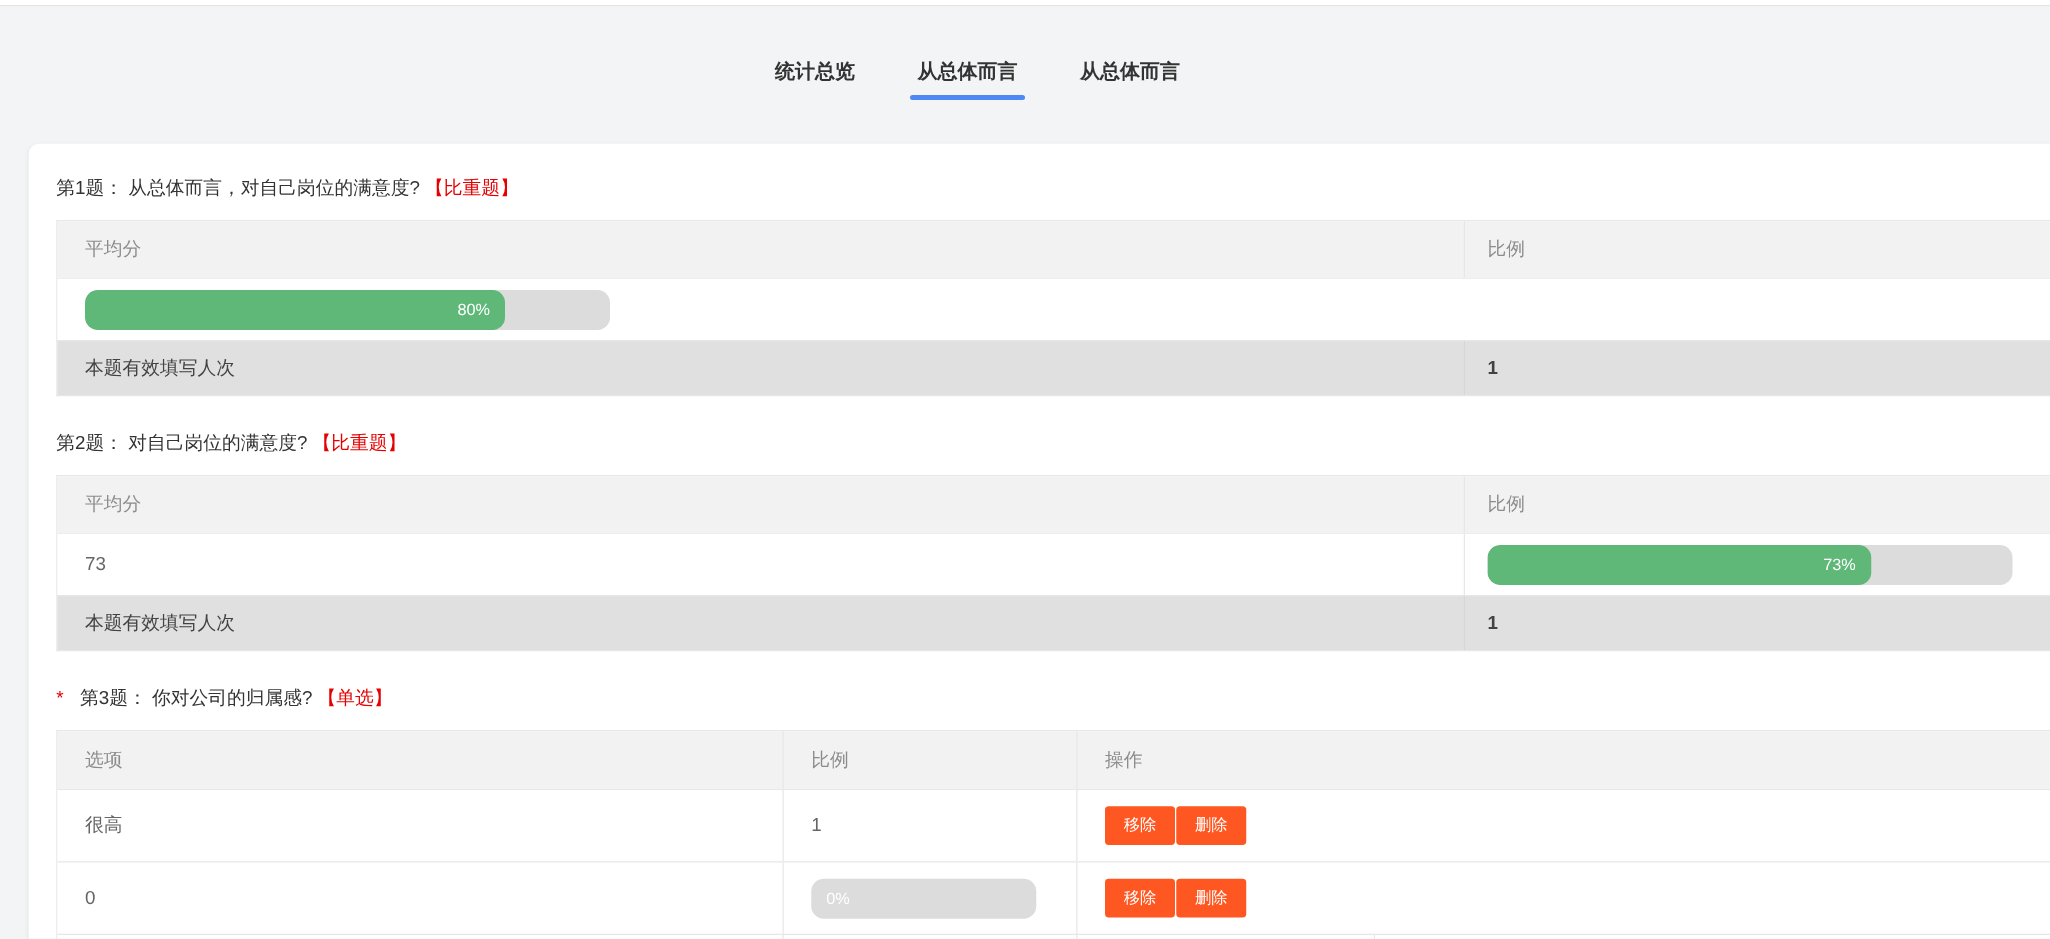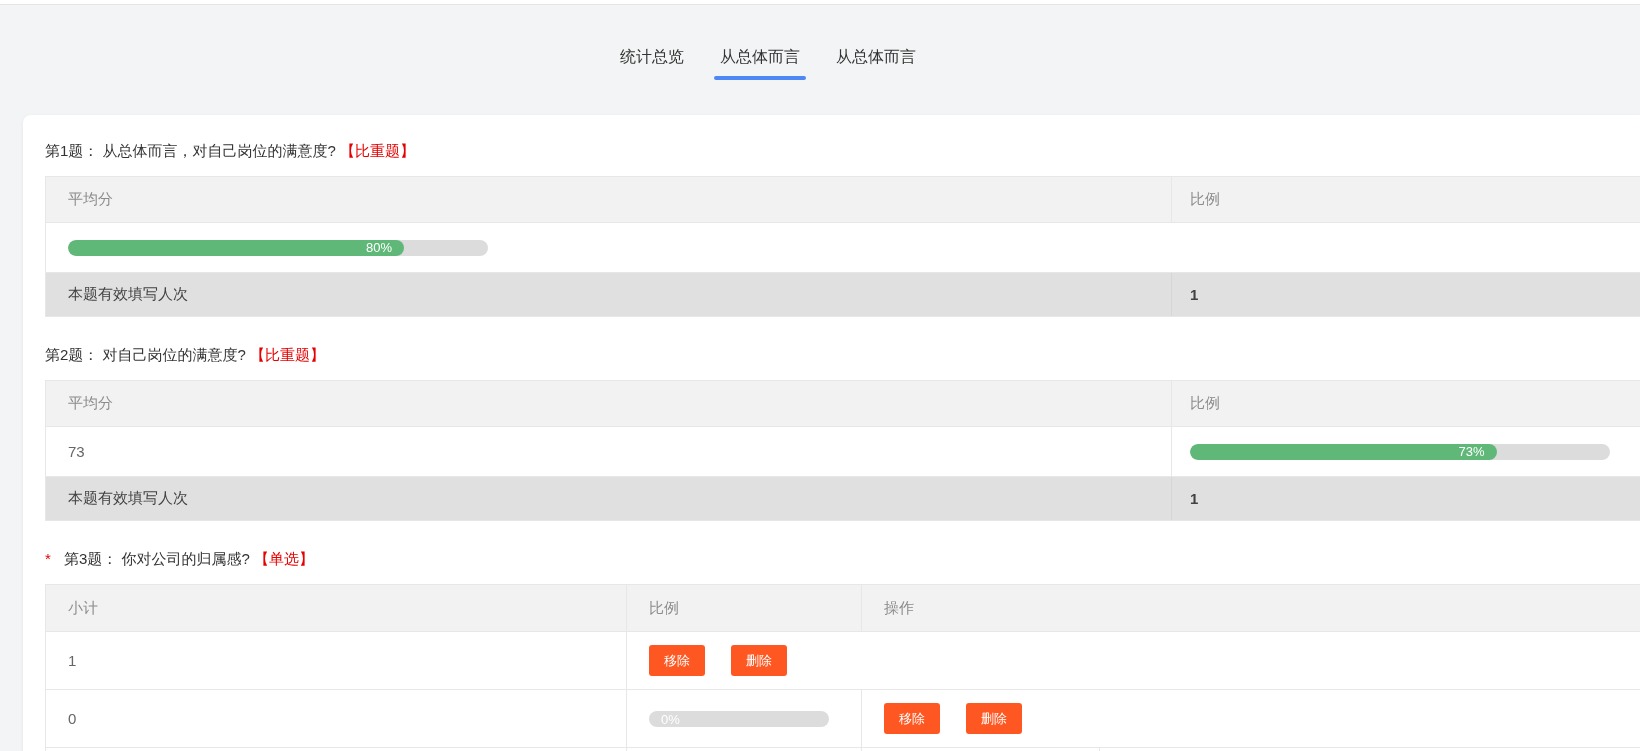--- a/index.html
+++ b/index.html
@@ -20,7 +20,7 @@
   .top-strip{height:5px;background:#ffffff;border-bottom:1px solid #e4e4e4;}
   
   .tab-band{height:109px;background:#f3f4f5;position:relative;}
-  .tabs{display:flex;gap:36px;padding-top:42px;margin-left:620px;width:fit-content;}
+  .tabs{display:flex;gap:50px;padding-top:42px;margin-left:620px;width:fit-content;font-weight:bold;}
   .tab{position:relative;font-size:16px;color:#333;cursor:pointer;padding-bottom:12px;}
   .tab .underline{display:none;}
   .tab.active .underline{

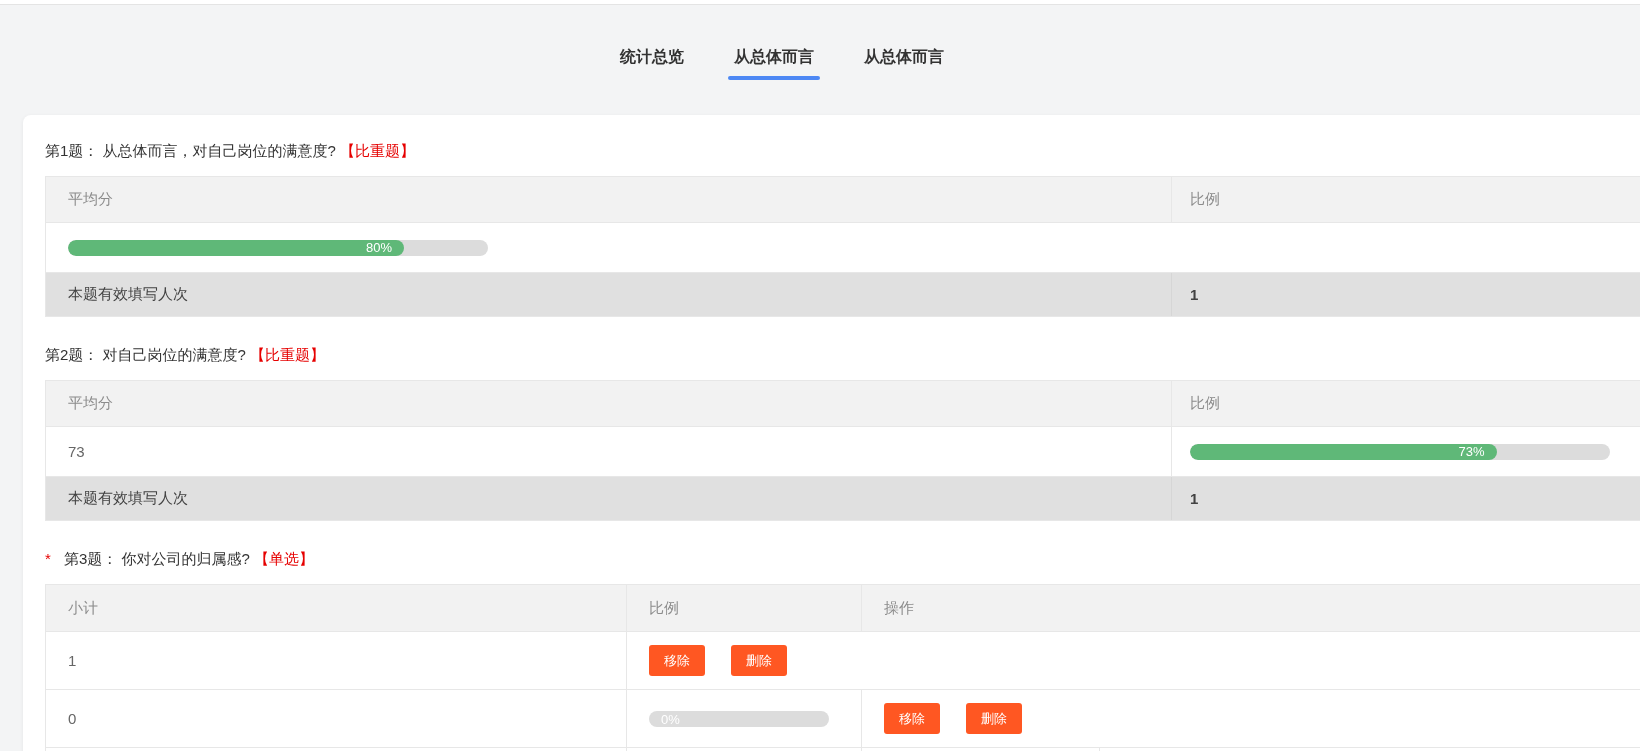--- a/index.html
+++ b/index.html
@@ -60,7 +60,7 @@
   
   .bar-cell{flex:1;padding-right:32px;}
   .bar-track{
-    position:relative;width:100%;height:16px;background:#dcdcdc;
+    position:relative;width:100%;height:32px;background:#dcdcdc;
     border-radius:10px;overflow:hidden;
   }
   .choice-tbl .bar-track{max-width:196px;}

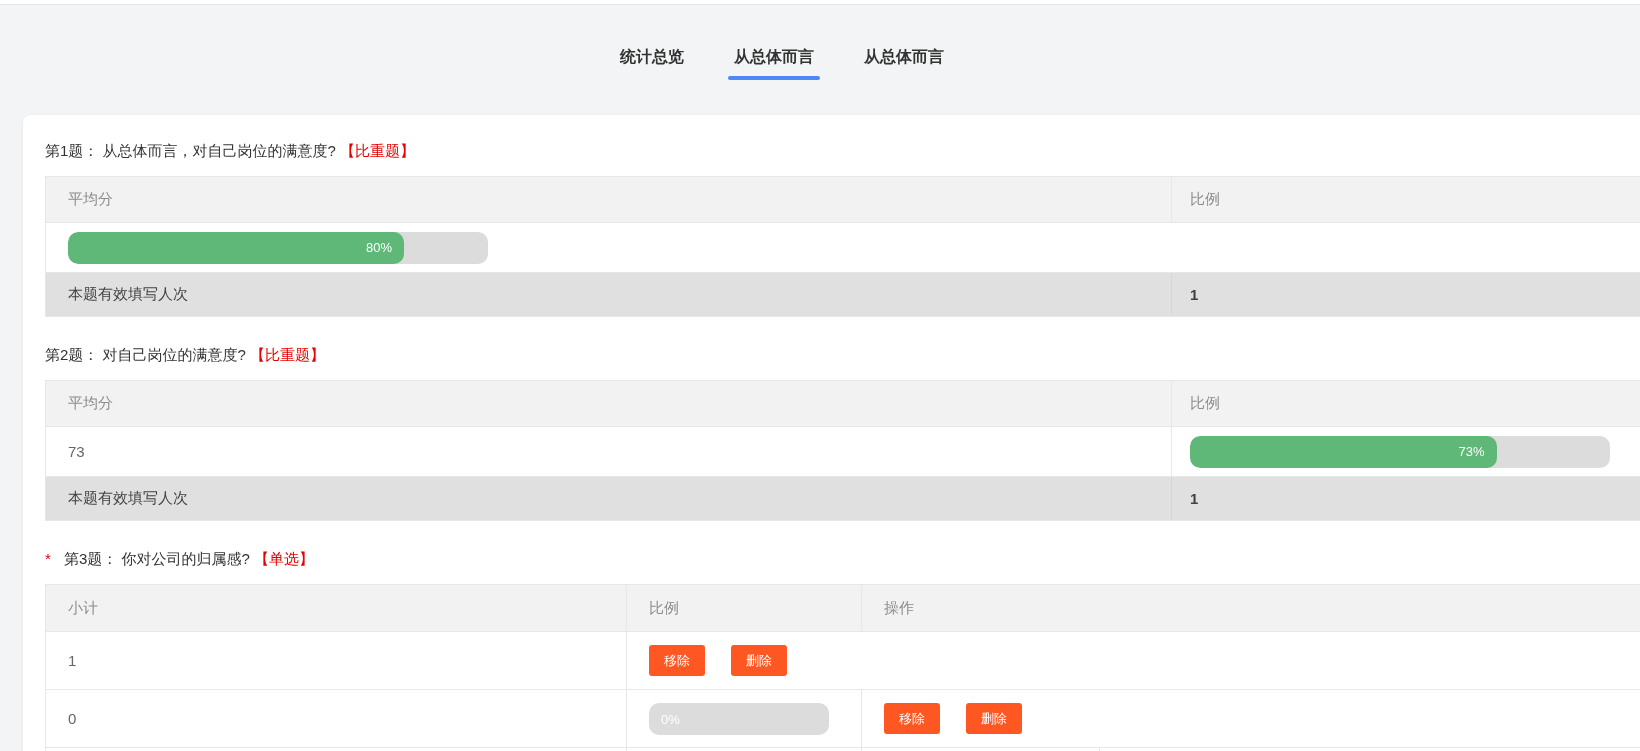--- a/index.html
+++ b/index.html
@@ -169,6 +169,7 @@
     </div>
     <div class="tbl choice-tbl">
       <div class="tr head">
+        <div class="td">选项</div>
         <div class="td">小计</div>
         <div class="td">比例</div>
         <div class="td">操作</div>

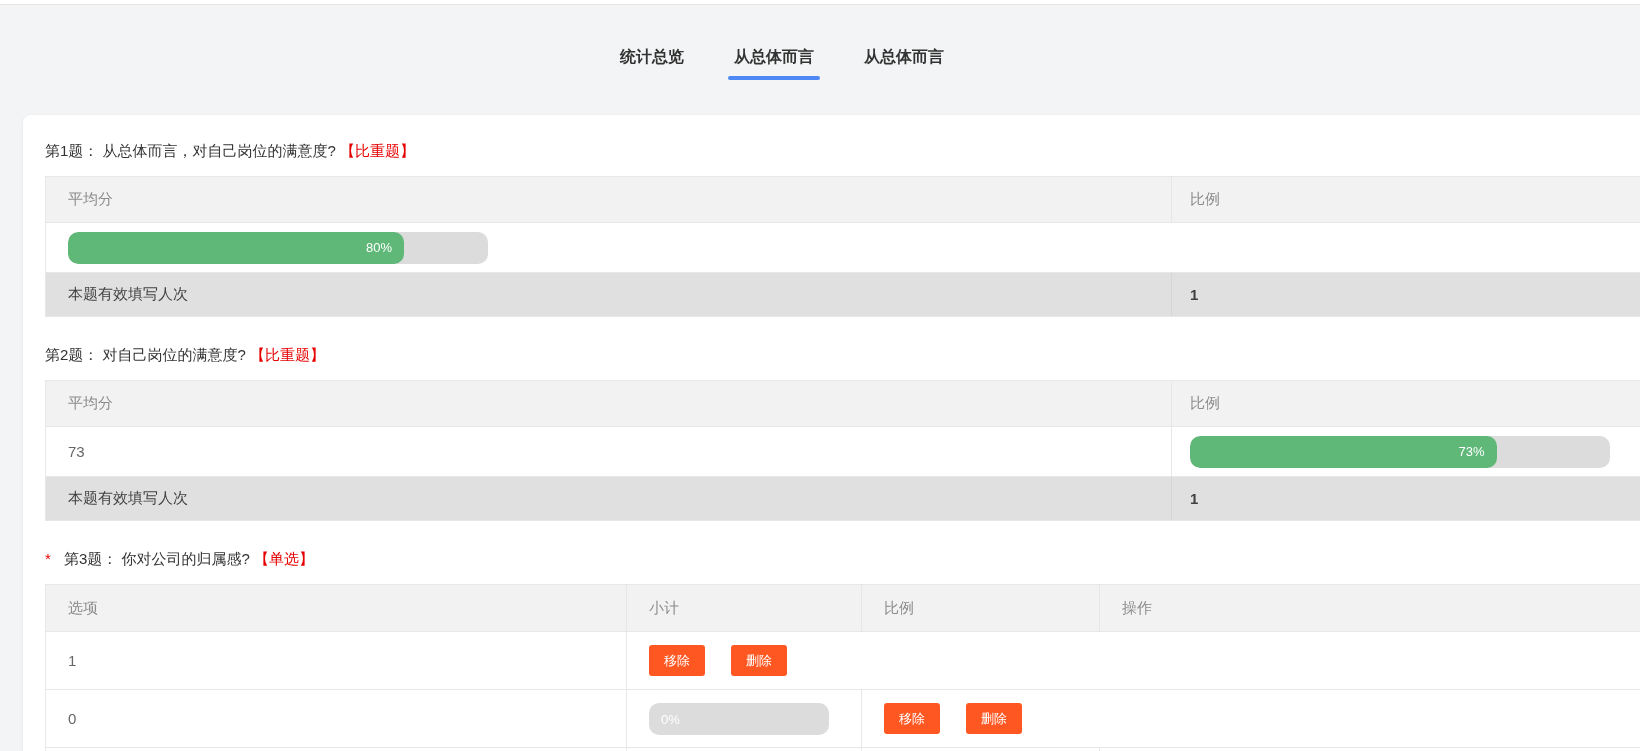--- a/index.html
+++ b/index.html
@@ -170,7 +170,6 @@
     <div class="tbl choice-tbl">
       <div class="tr head">
         <div class="td">选项</div>
-        <div class="td">小计</div>
         <div class="td">比例</div>
         <div class="td">操作</div>
       </div>

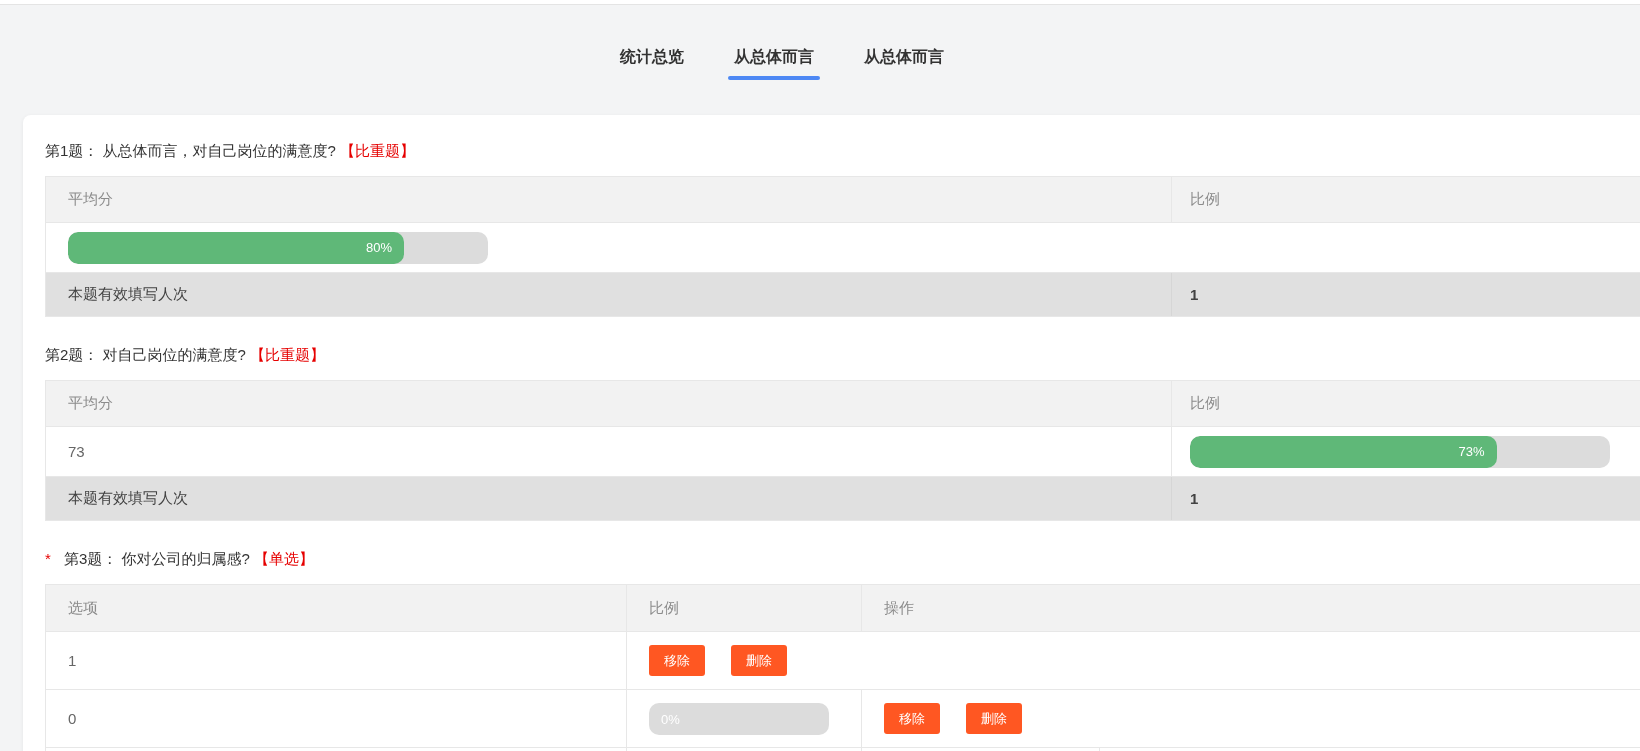--- a/index.html
+++ b/index.html
@@ -175,6 +175,7 @@
       </div>
 
       <div class="tr data">
+        <div class="td">很高</div>
         <div class="td">1</div>
         <div class="td">
           <button class="btn">移除</button>

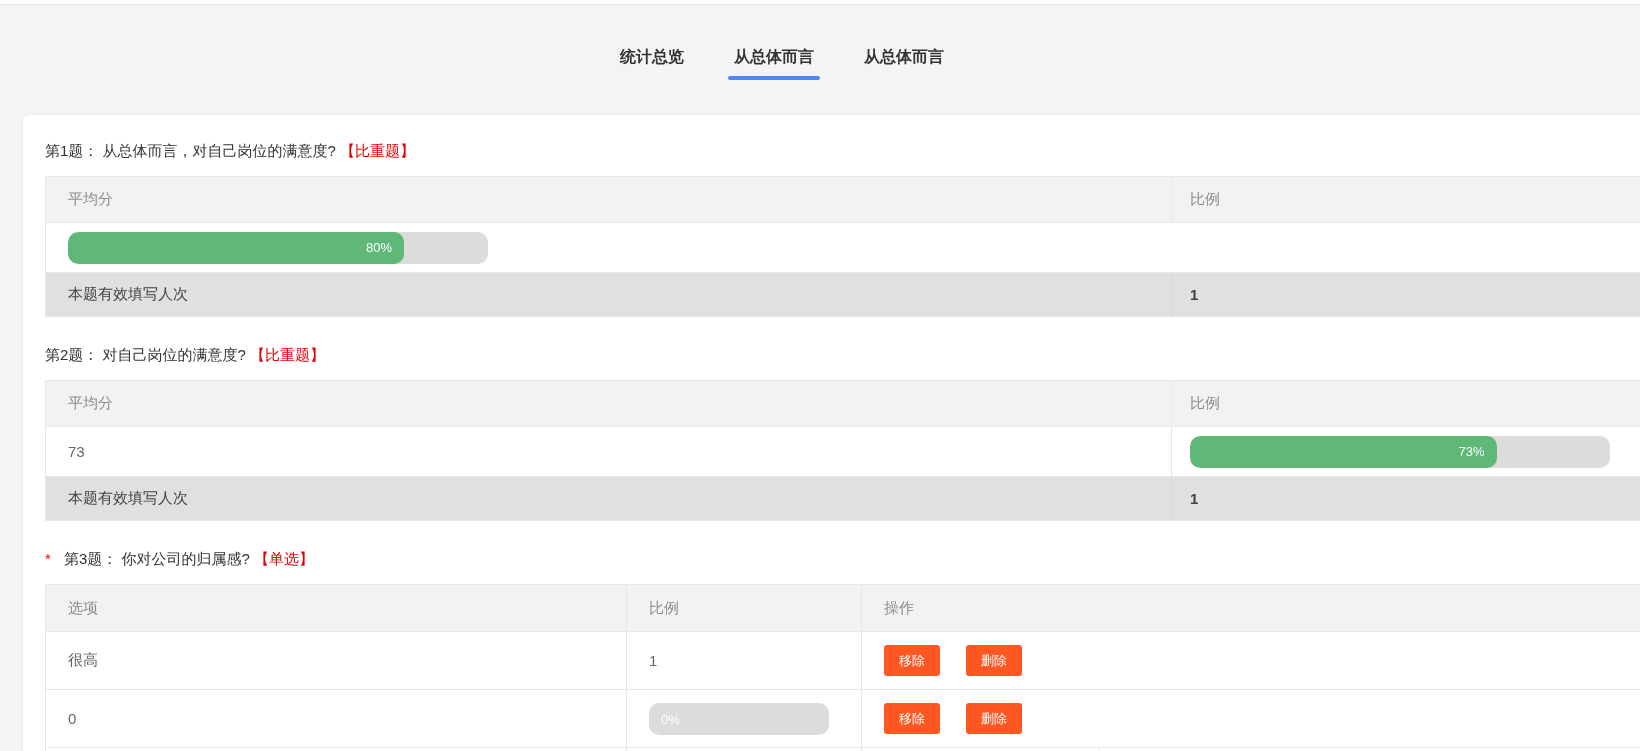--- a/index.html
+++ b/index.html
@@ -78,7 +78,7 @@
   .btn{
     display:inline-block;background:var(--orange);color:#fff;border:none;
     font-size:13px;line-height:1;padding:9px 15px;border-radius:3px;
-    margin-right:26px;cursor:pointer;font-family:Liberation Serif, serif;
+    margin-right:1px;cursor:pointer;font-family:Liberation Mono, monospace;
   }
 </style>
 </head>

